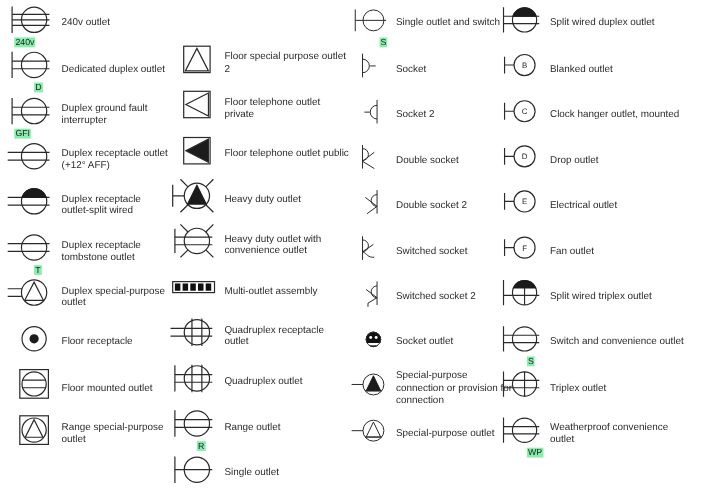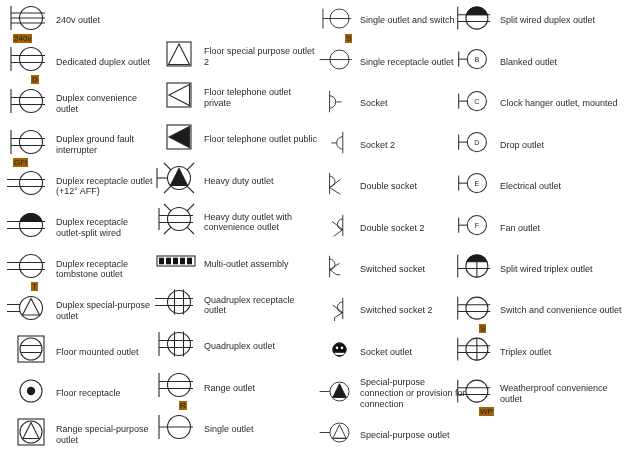--- a/index.html
+++ b/index.html
@@ -16,7 +16,7 @@
   .col4 .iconbox{flex:0 0 44px;}
   .iconbox svg{width:100%;height:100%;display:block;}
   .label{margin-left:4px;font-size:9px;line-height:1.2;letter-spacing:0;}
-  .sub{position:absolute;bottom:-3px;left:27px;font-size:8px;color:#222;background:#a16207;padding:0 1px;}
+  .sub{position:absolute;bottom:-3px;left:27px;font-size:8px;color:#222;background:#86efac;padding:0 1px;}
   .sub.wide{left:9px;}
 </style>
 </head>

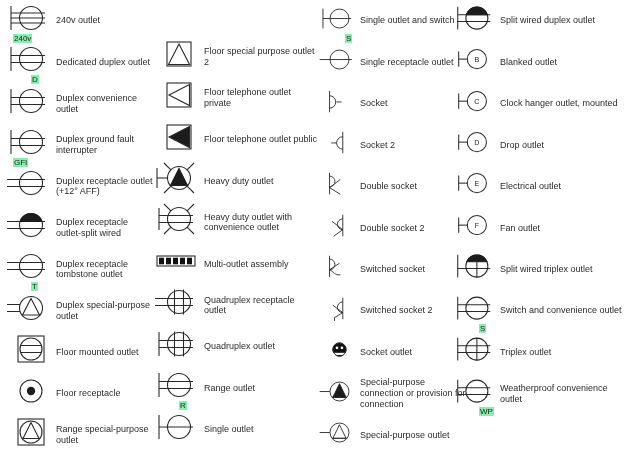--- a/index.html
+++ b/index.html
@@ -258,15 +258,6 @@
       <div class="item">
         <span class="iconbox">
           <svg viewBox="0 0 46 38" fill="none" stroke="#2a2a2a" stroke-width="1.1">
-            <path d="M2 16 H41"></path>
-            <circle cx="26" cy="16" r="11.5"></circle>
-          </svg>
-        </span>
-        <div class="label">Single receptacle outlet</div>
-      </div>
-      <div class="item">
-        <span class="iconbox">
-          <svg viewBox="0 0 46 38" fill="none" stroke="#2a2a2a" stroke-width="1.1">
             <path d="M14 3 V29"></path>
             <path d="M14 9 A7.5 7.5 0 0 1 14 24"></path>
             <path d="M22.5 16.5 H28.5"></path>

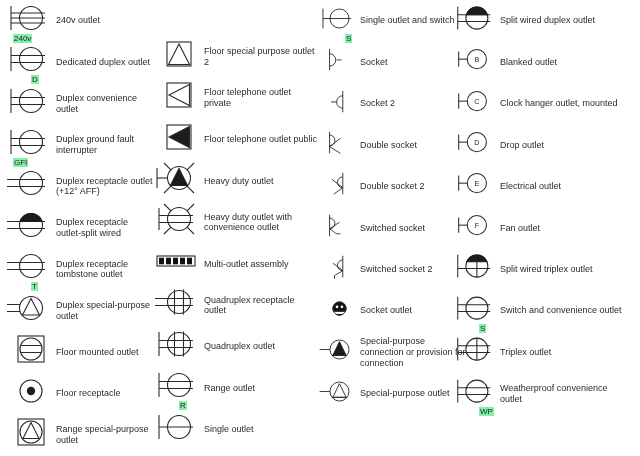--- a/index.html
+++ b/index.html
@@ -53,16 +53,6 @@
             <path d="M6 12.5 H40 M6 19.5 H40"></path>
             <circle cx="26" cy="16" r="11.5"></circle>
           </svg>
-        </span>
-        <div class="label">Duplex convenience outlet</div>
-      </div>
-      <div class="item">
-        <span class="iconbox">
-          <svg viewBox="0 0 46 38" fill="none" stroke="#2a2a2a" stroke-width="1.1">
-            <path d="M6 4 L6 28"></path>
-            <path d="M6 12.5 H40 M6 19.5 H40"></path>
-            <circle cx="26" cy="16" r="11.5"></circle>
-          </svg>
           <span class="sub wide">GFI</span>
         </span>
         <div class="label">Duplex ground fault interrupter</div>

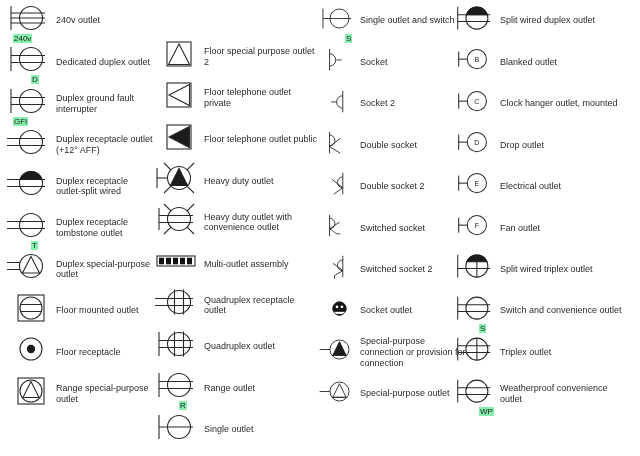--- a/index.html
+++ b/index.html
@@ -99,21 +99,21 @@
       <div class="item">
         <span class="iconbox">
           <svg viewBox="0 0 46 38" fill="none" stroke="#2a2a2a" stroke-width="1.1">
+            <circle cx="26" cy="16" r="11"></circle>
+            <circle cx="26" cy="16" r="4.2" fill="#1c1c1c" stroke="none"></circle>
+          </svg>
+        </span>
+        <div class="label">Floor receptacle</div>
+      </div>
+      <div class="item">
+        <span class="iconbox">
+          <svg viewBox="0 0 46 38" fill="none" stroke="#2a2a2a" stroke-width="1.1">
             <rect x="13" y="3" width="26" height="26"></rect>
             <circle cx="26" cy="16" r="11"></circle>
             <path d="M15.6 12.5 H36.4 M15.6 19.5 H36.4"></path>
           </svg>
         </span>
         <div class="label">Floor mounted outlet</div>
-      </div>
-      <div class="item">
-        <span class="iconbox">
-          <svg viewBox="0 0 46 38" fill="none" stroke="#2a2a2a" stroke-width="1.1">
-            <circle cx="26" cy="16" r="11"></circle>
-            <circle cx="26" cy="16" r="4.2" fill="#1c1c1c" stroke="none"></circle>
-          </svg>
-        </span>
-        <div class="label">Floor receptacle</div>
       </div>
       <div class="item">
         <span class="iconbox">

